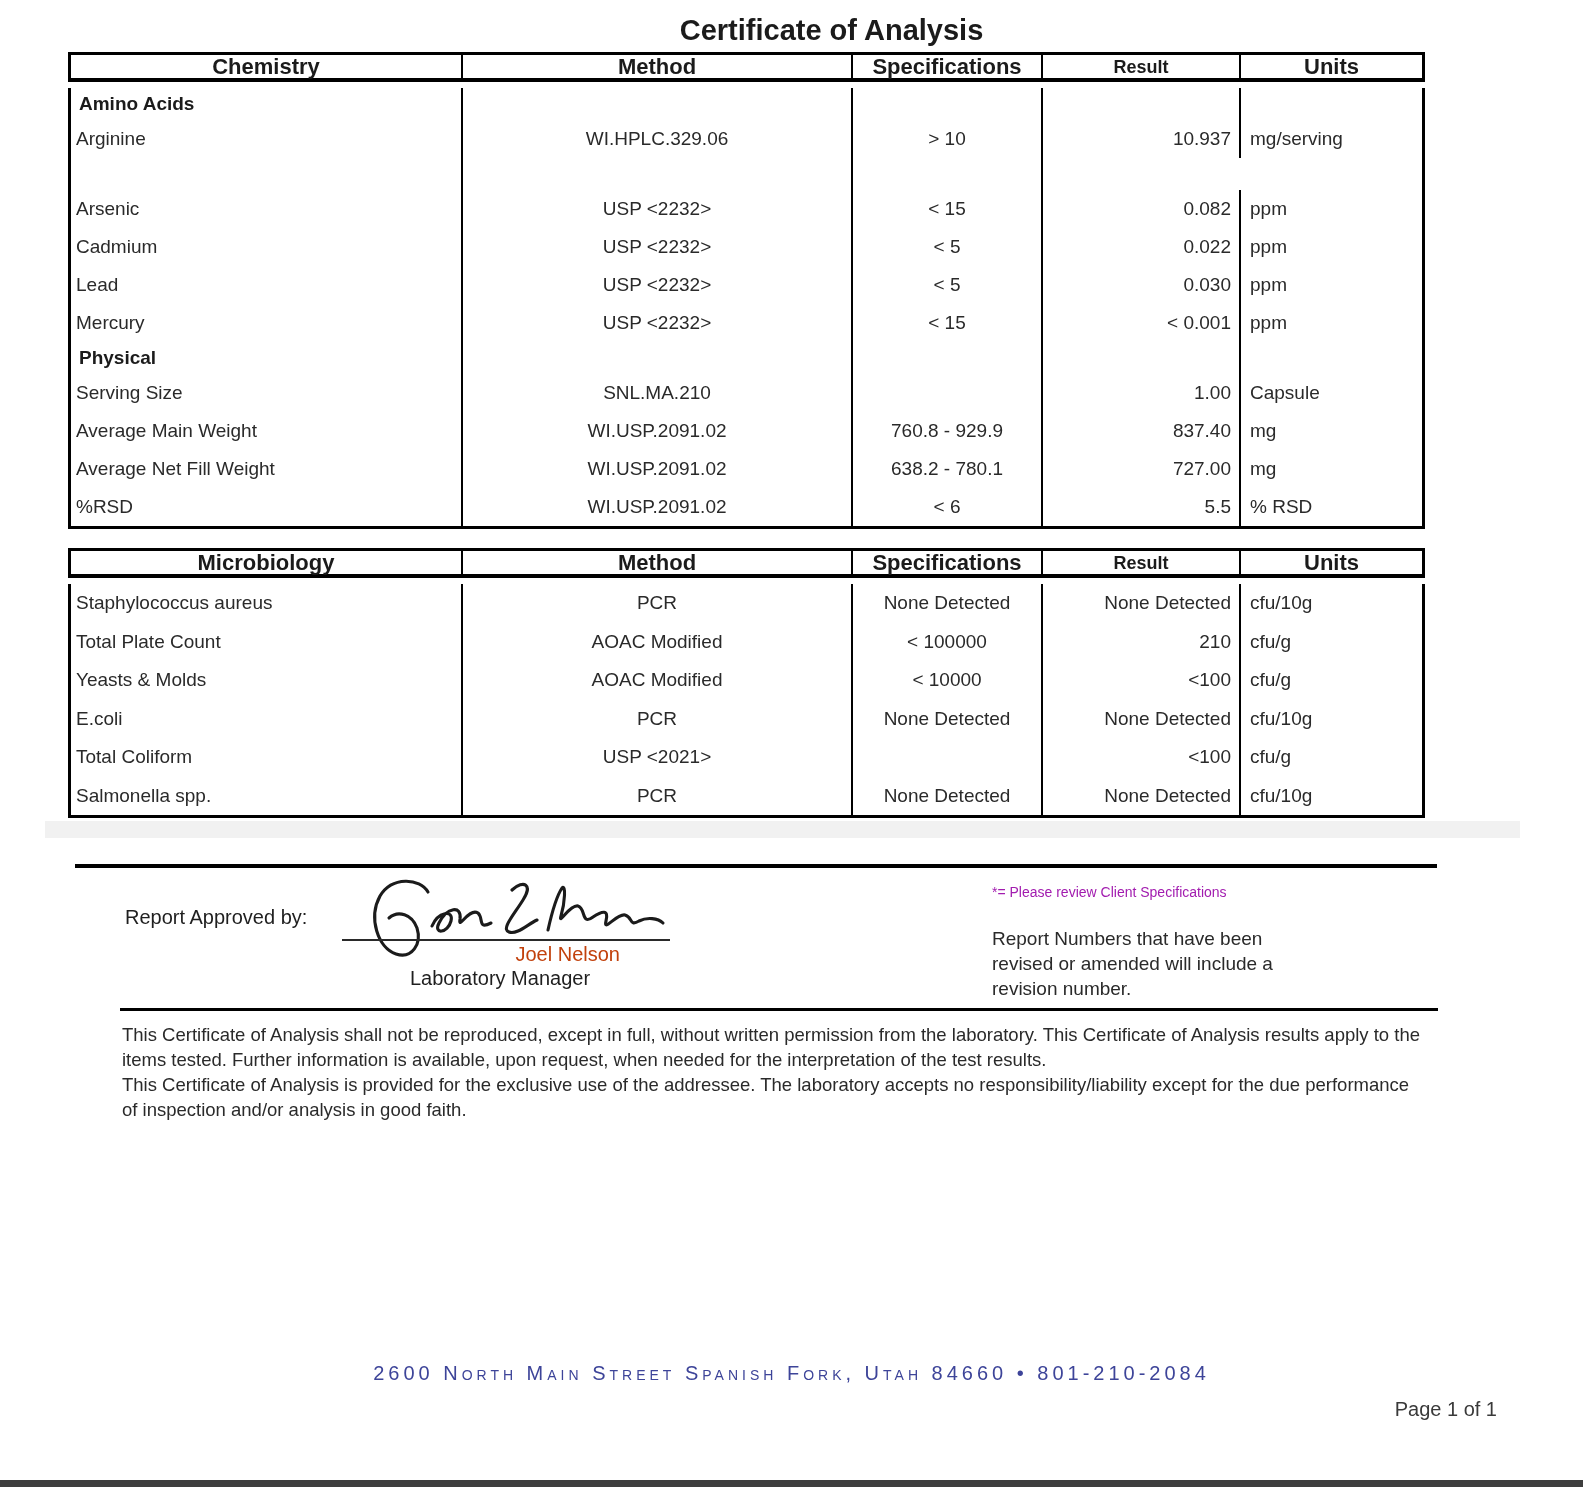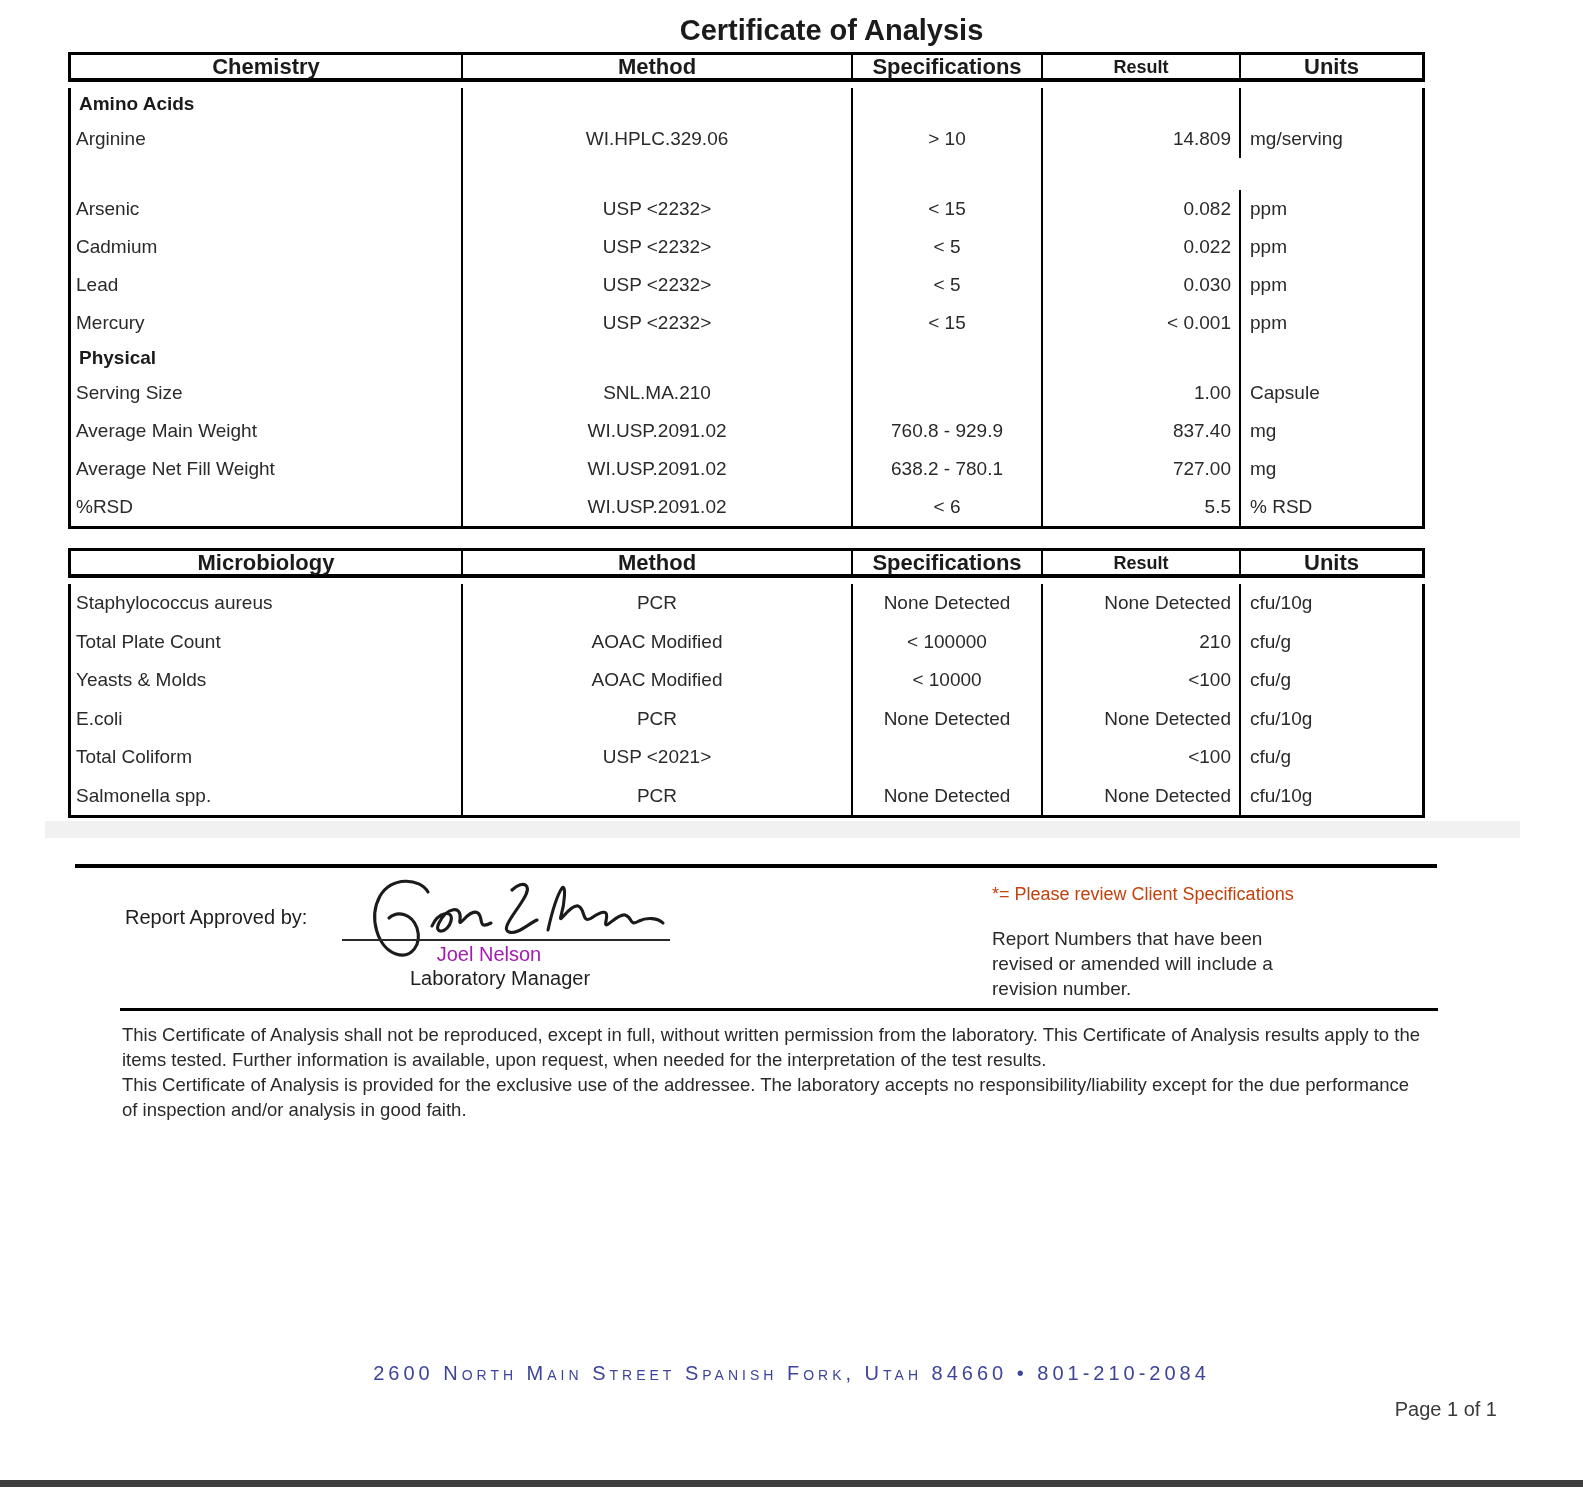--- a/index.html
+++ b/index.html
@@ -92,7 +92,7 @@
           <div class="cell c0">Arginine</div>
           <div class="cell c1">WI.HPLC.329.06</div>
           <div class="cell c2">&gt; 10</div>
-          <div class="cell c3">14.809</div>
+          <div class="cell c3">10.937</div>
           <div class="cell c4">mg/serving</div>
         </div>
         <div class="trow group">

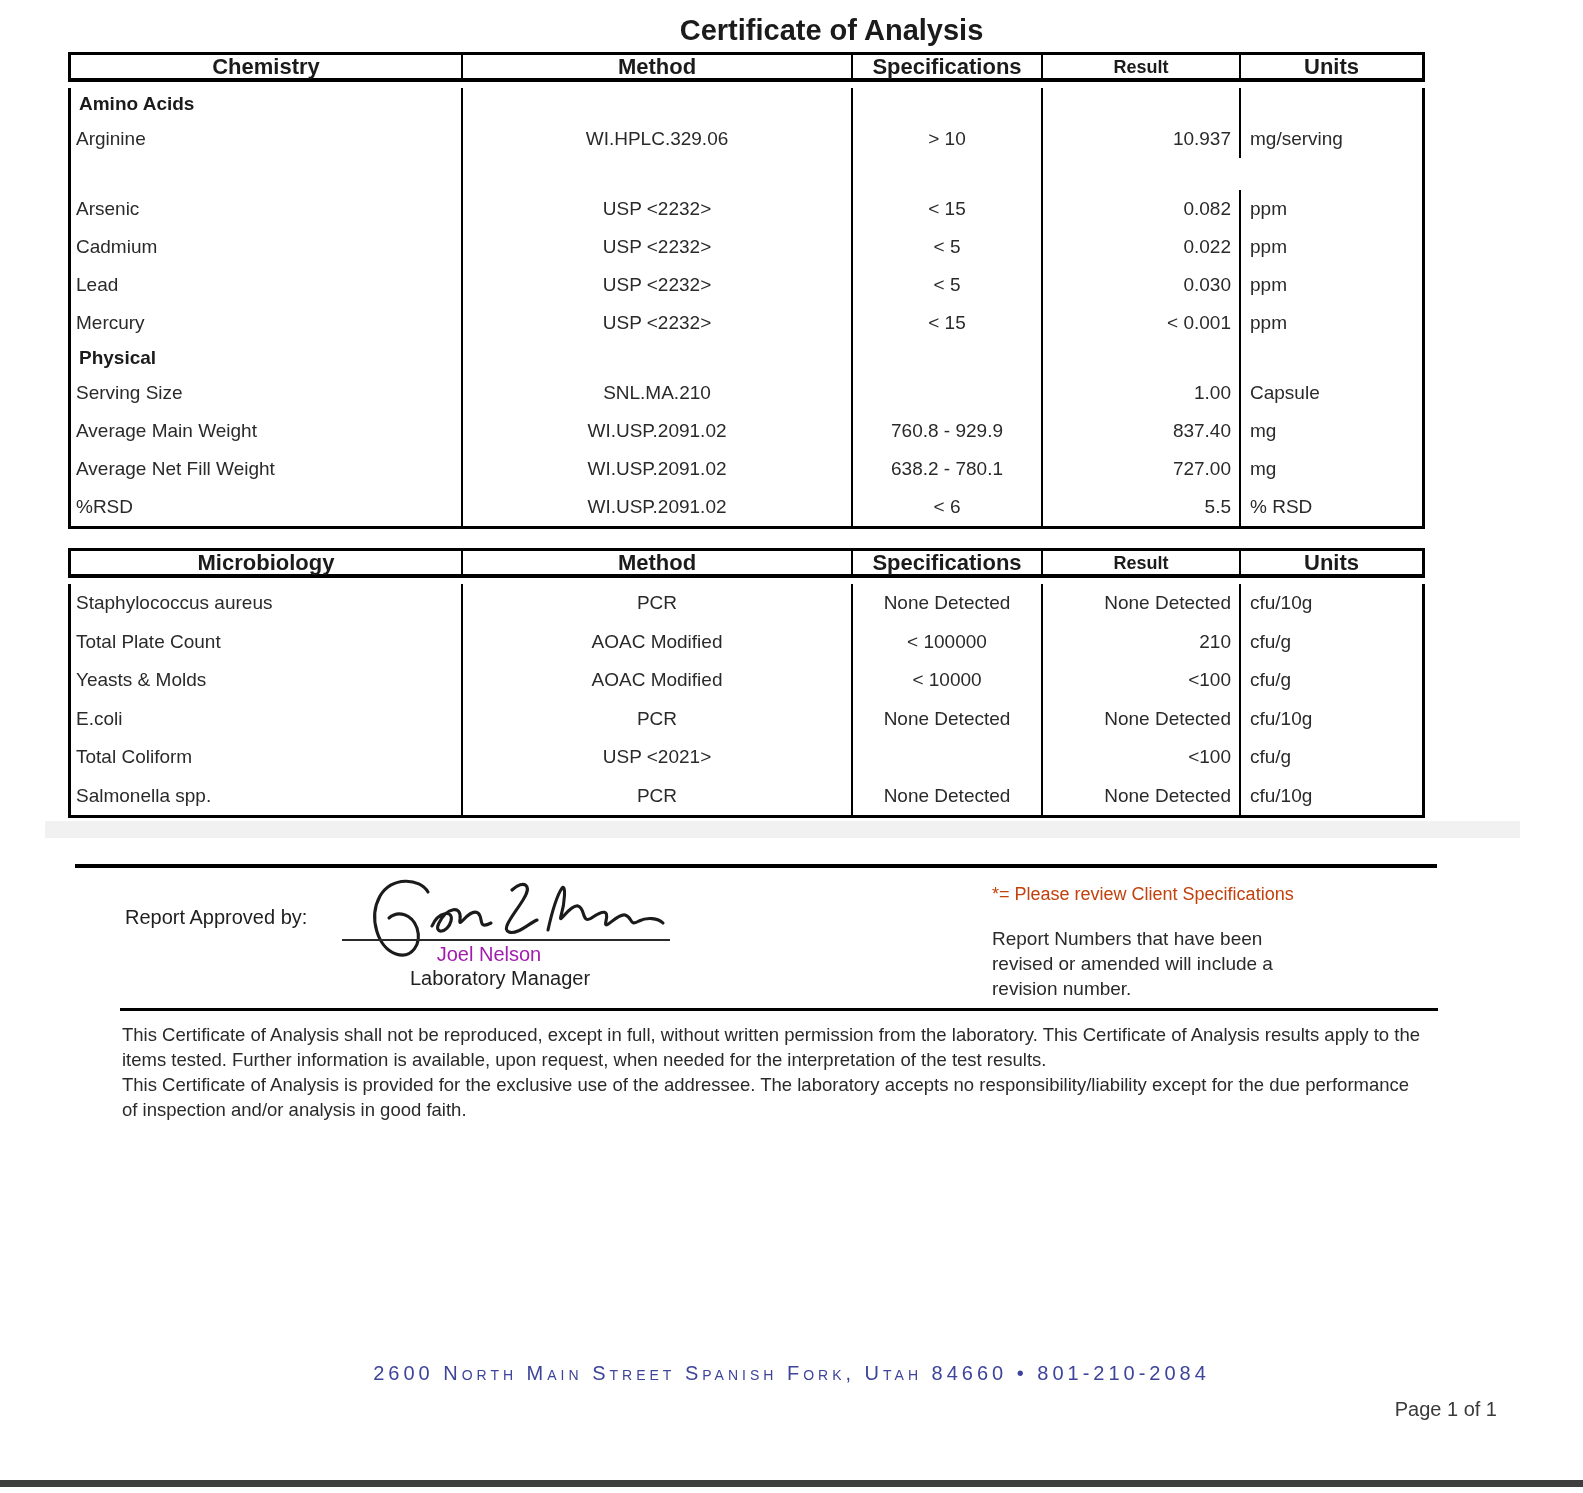--- a/index.html
+++ b/index.html
@@ -50,7 +50,7 @@
                  font-size:20px;color:#1f1f1f;}
 
   
-  .asterisk-note{position:absolute;left:992px;top:884px;font-size:18px;color:#c2410c;}
+  .asterisk-note{position:absolute;left:992px;top:884px;font-size:14px;color:#a21caf;}
   .revision-note{position:absolute;left:992px;top:926px;width:335px;font-size:19px;
                  line-height:25px;color:#2a2a2a;}
 

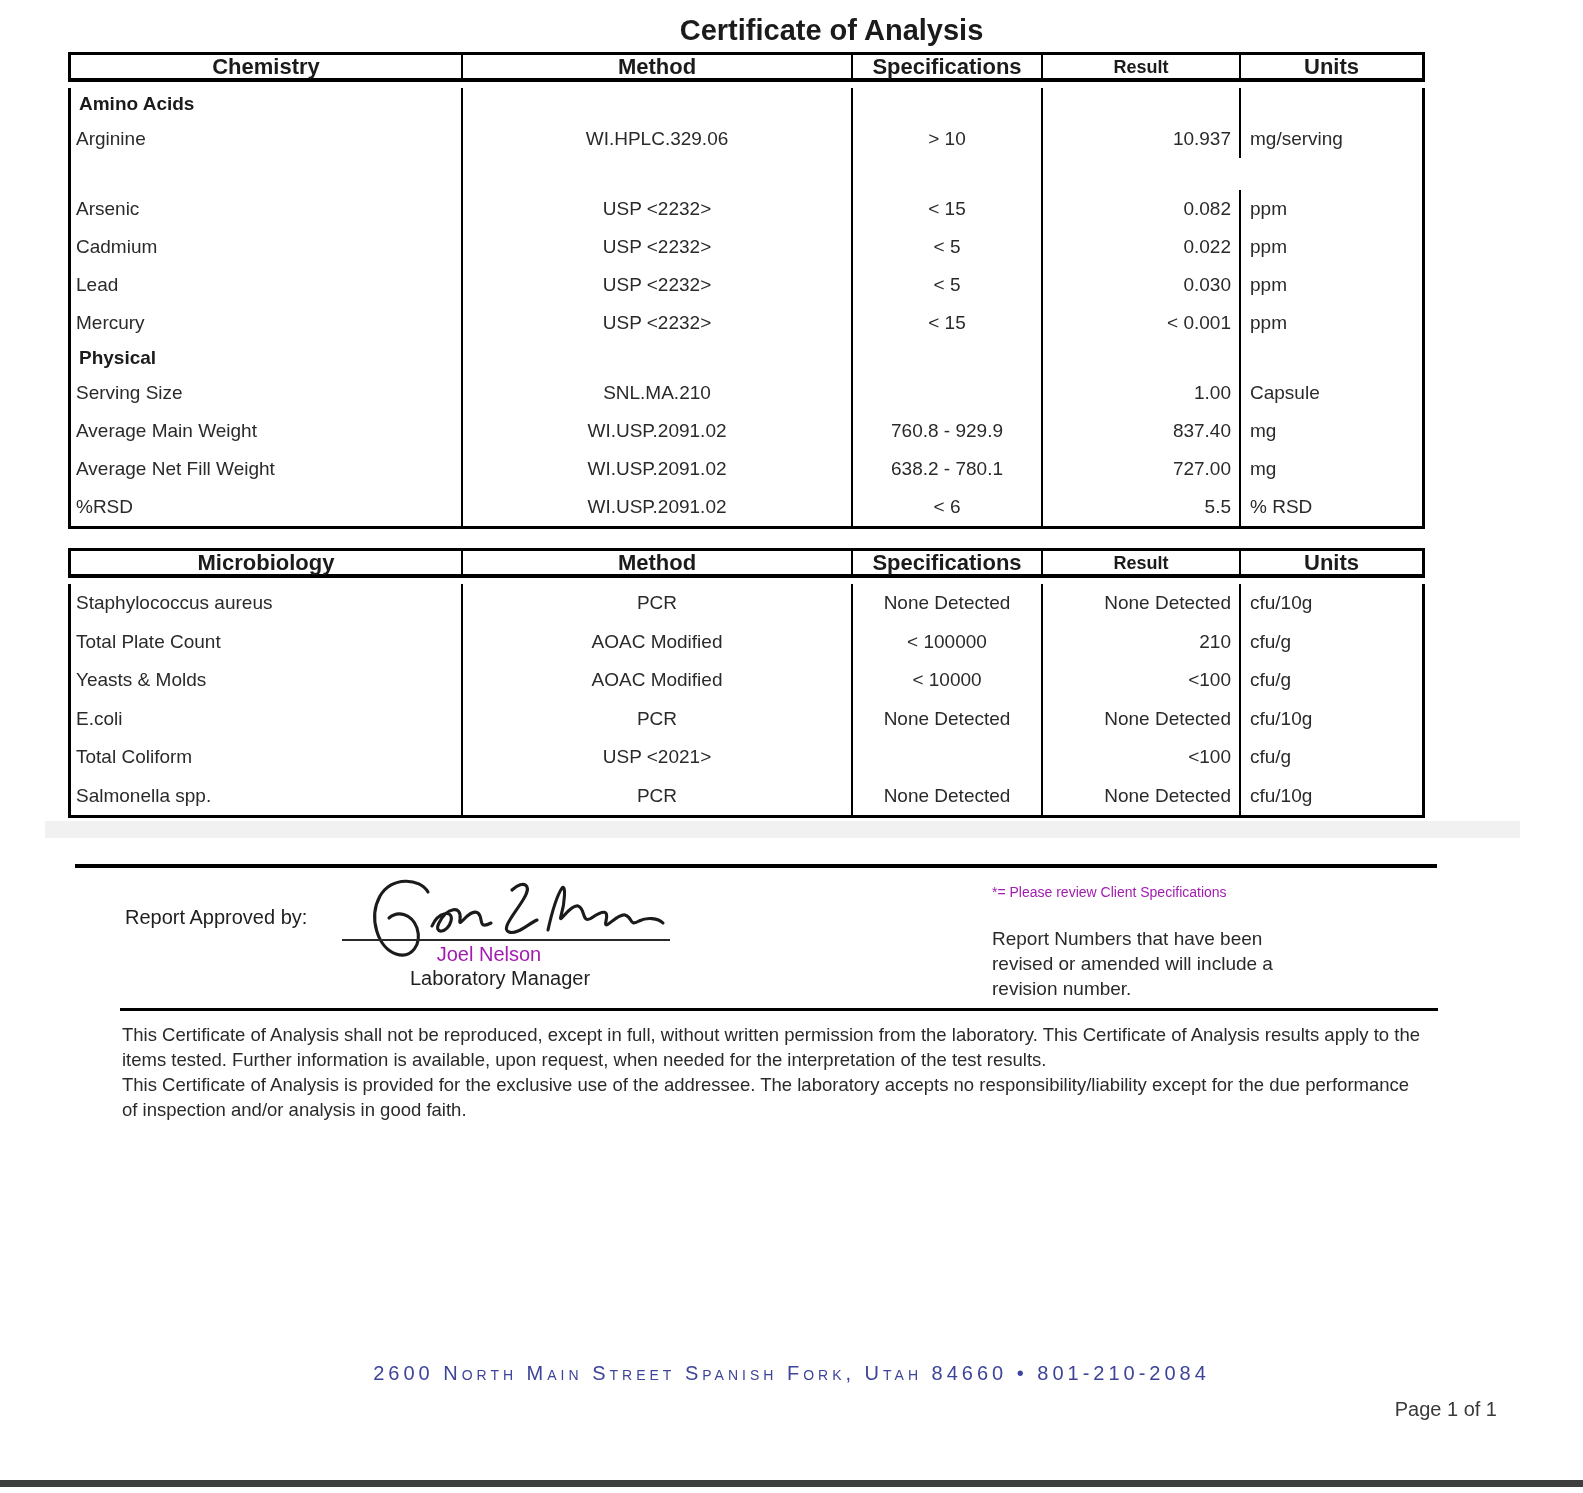--- a/index.html
+++ b/index.html
@@ -44,8 +44,8 @@
   .approval-label{position:absolute;left:125px;top:906px;font-size:20px;color:#1f1f1f;}
   .signature{position:absolute;left:332px;top:874px;width:340px;height:88px;}
   .sig-line{position:absolute;left:342px;top:939px;width:328px;height:2px;background:#2a2a2a;}
-  .approver-name{position:absolute;left:369px;top:943px;width:240px;text-align:center;
-                 font-size:20px;color:#a21caf;}
+  .approver-name{position:absolute;left:380px;top:943px;width:240px;text-align:right;
+                 font-size:20px;color:#c2410c;}
   .approver-title{position:absolute;left:380px;top:967px;width:240px;text-align:center;
                  font-size:20px;color:#1f1f1f;}
 

